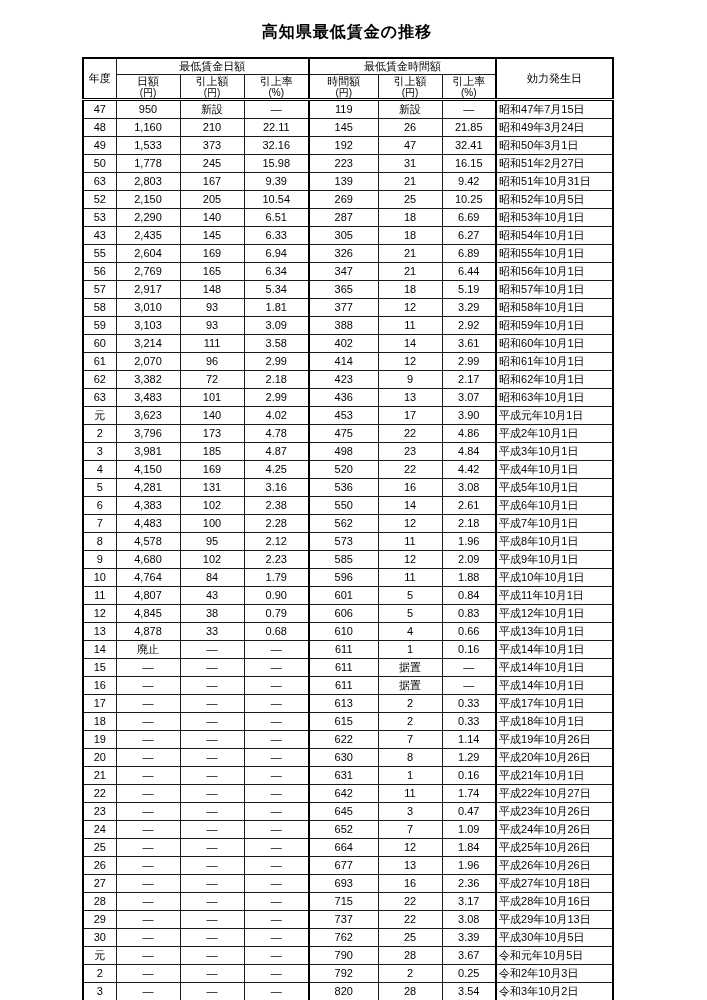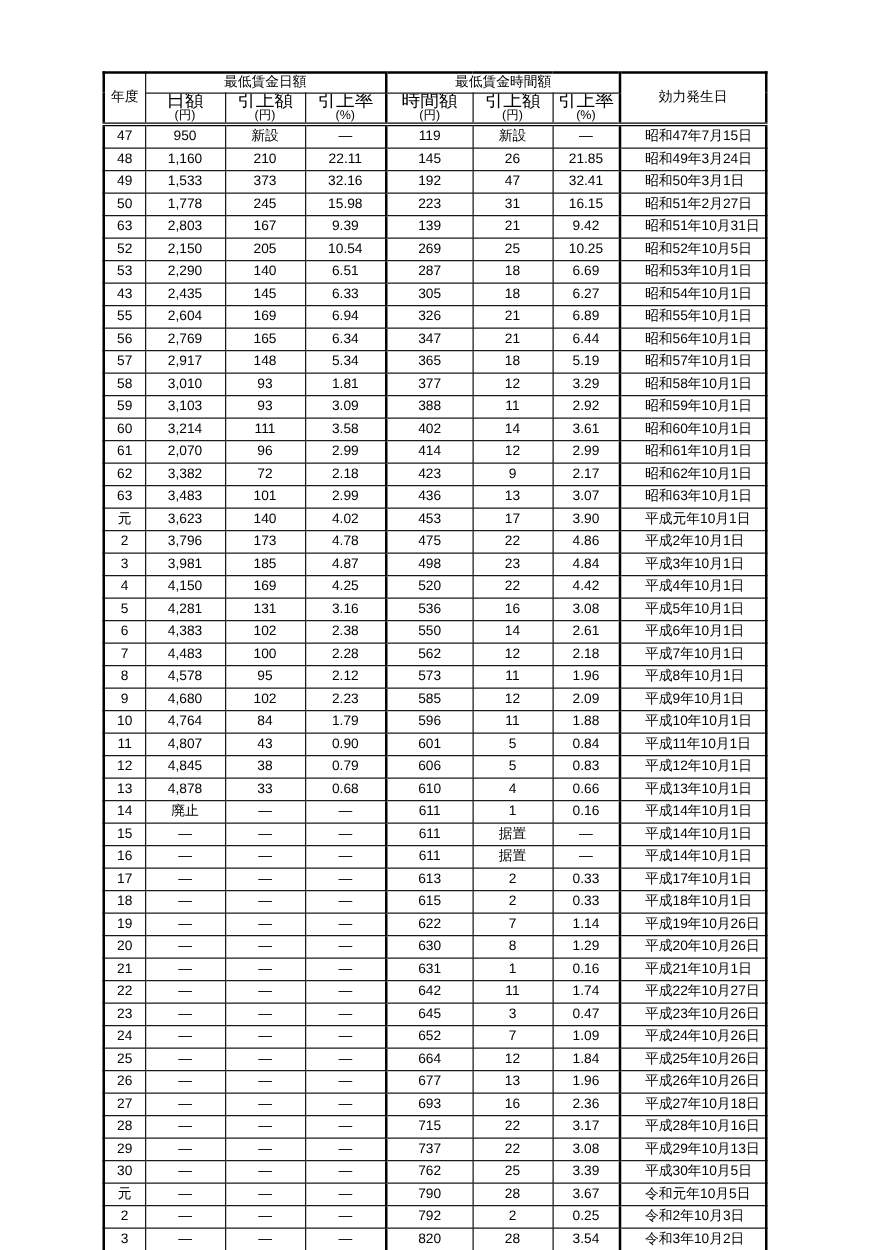--- a/index.html
+++ b/index.html
@@ -60,6 +60,7 @@
 
 <div class="page">
 
+  <div class="page-title">高知県最低賃金の推移</div>
 
   <table class="wage-table">
     <colgroup>

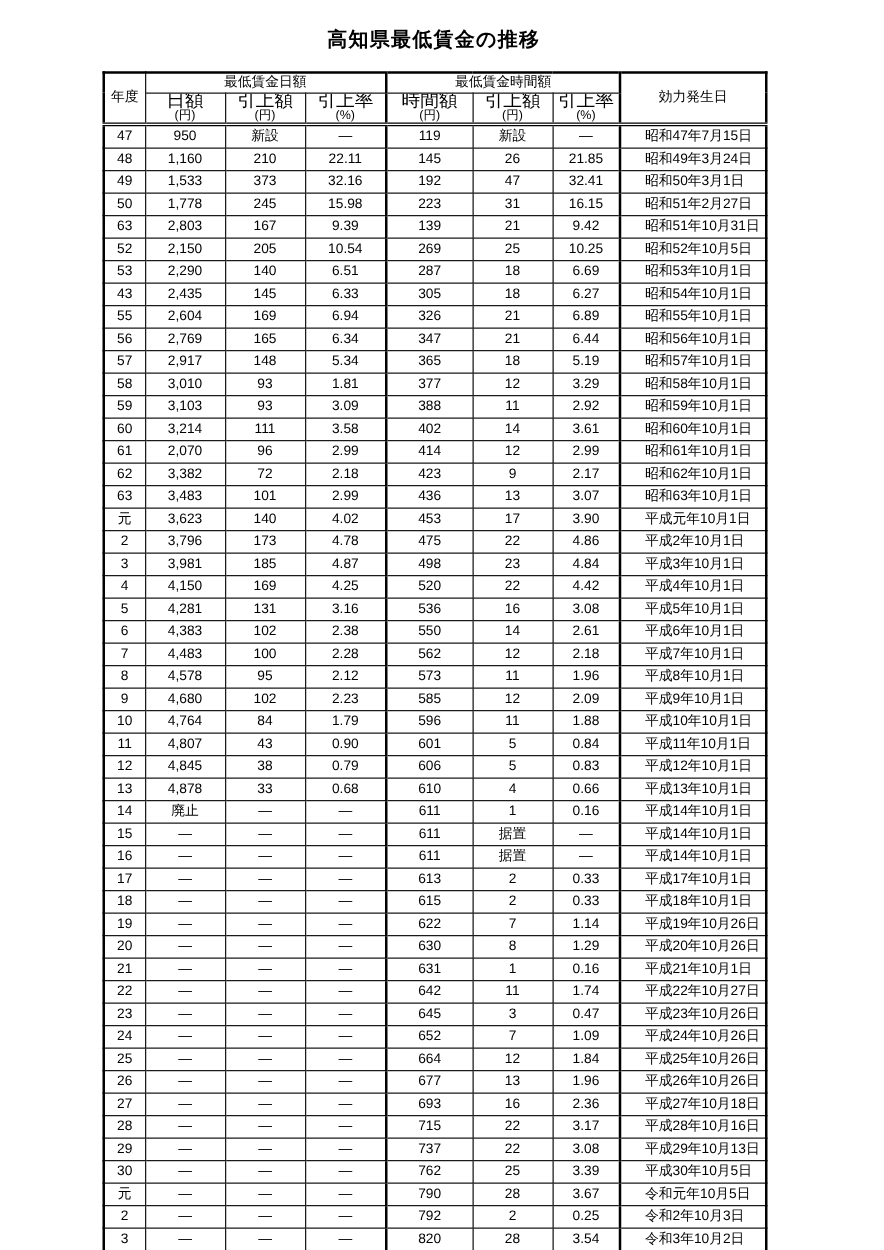--- a/index.html
+++ b/index.html
@@ -40,7 +40,7 @@
   .wage-table thead th { font-size: 11px; line-height: 1.1; }
   .wage-table .group-row th { height: 16px; }
   .wage-table .sub-row th { height: 25px; }
-  .sub-label { display: block; font-size: 15px; line-height: 12px; }
+  .sub-label { display: block; font-size: 11px; line-height: 12px; }
   .sub-unit  { display: block; font-size: 10px; line-height: 11px; }
   .hdr-bottom { border-bottom: 3px double #000 !important; margin-top: 13px; }
   .thick-r { border-right: 2px solid #000 !important; }

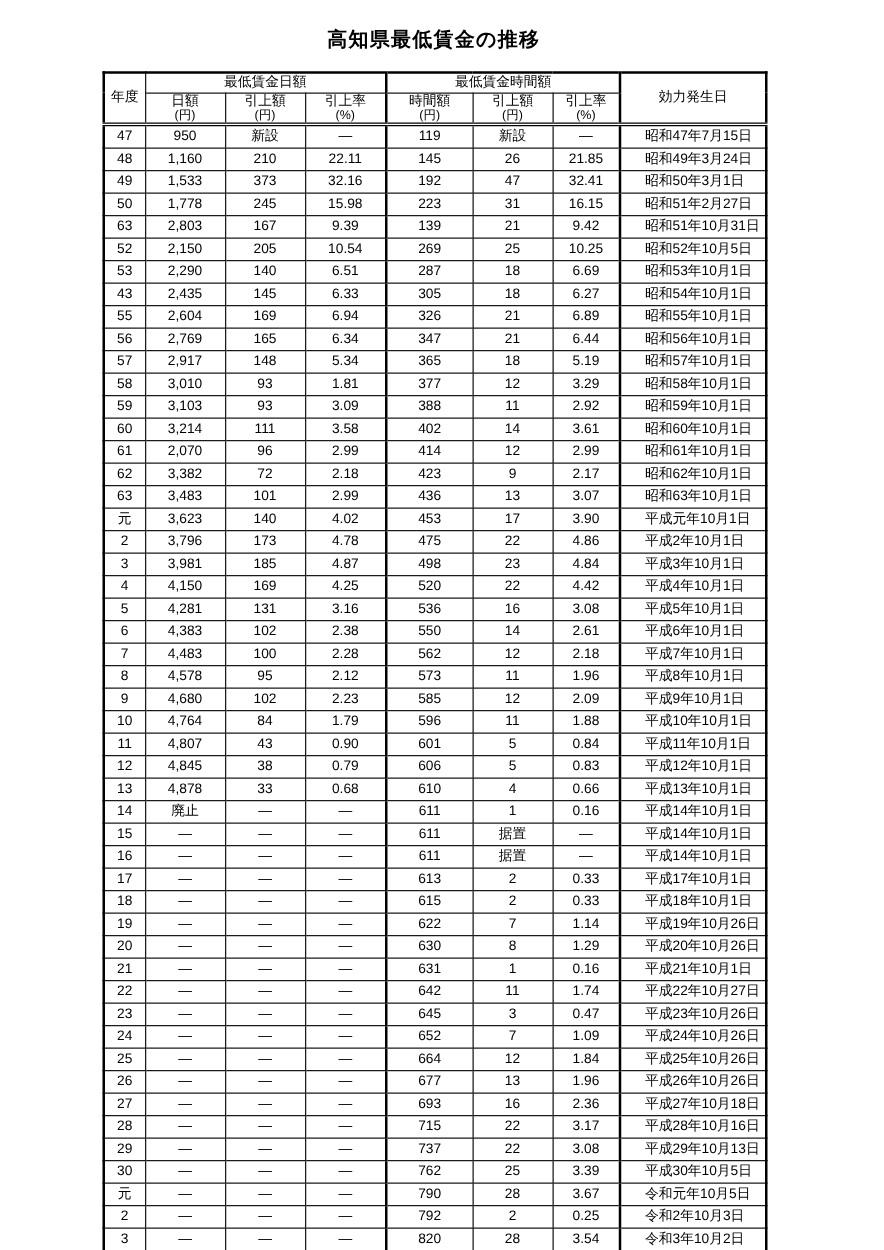--- a/index.html
+++ b/index.html
@@ -52,7 +52,7 @@
   }
   .wage-table tbody td.date-cell {
     text-align: left;
-    padding-left: 19px;
+    padding-left: 2px;
   }
 </style>
 </head>

